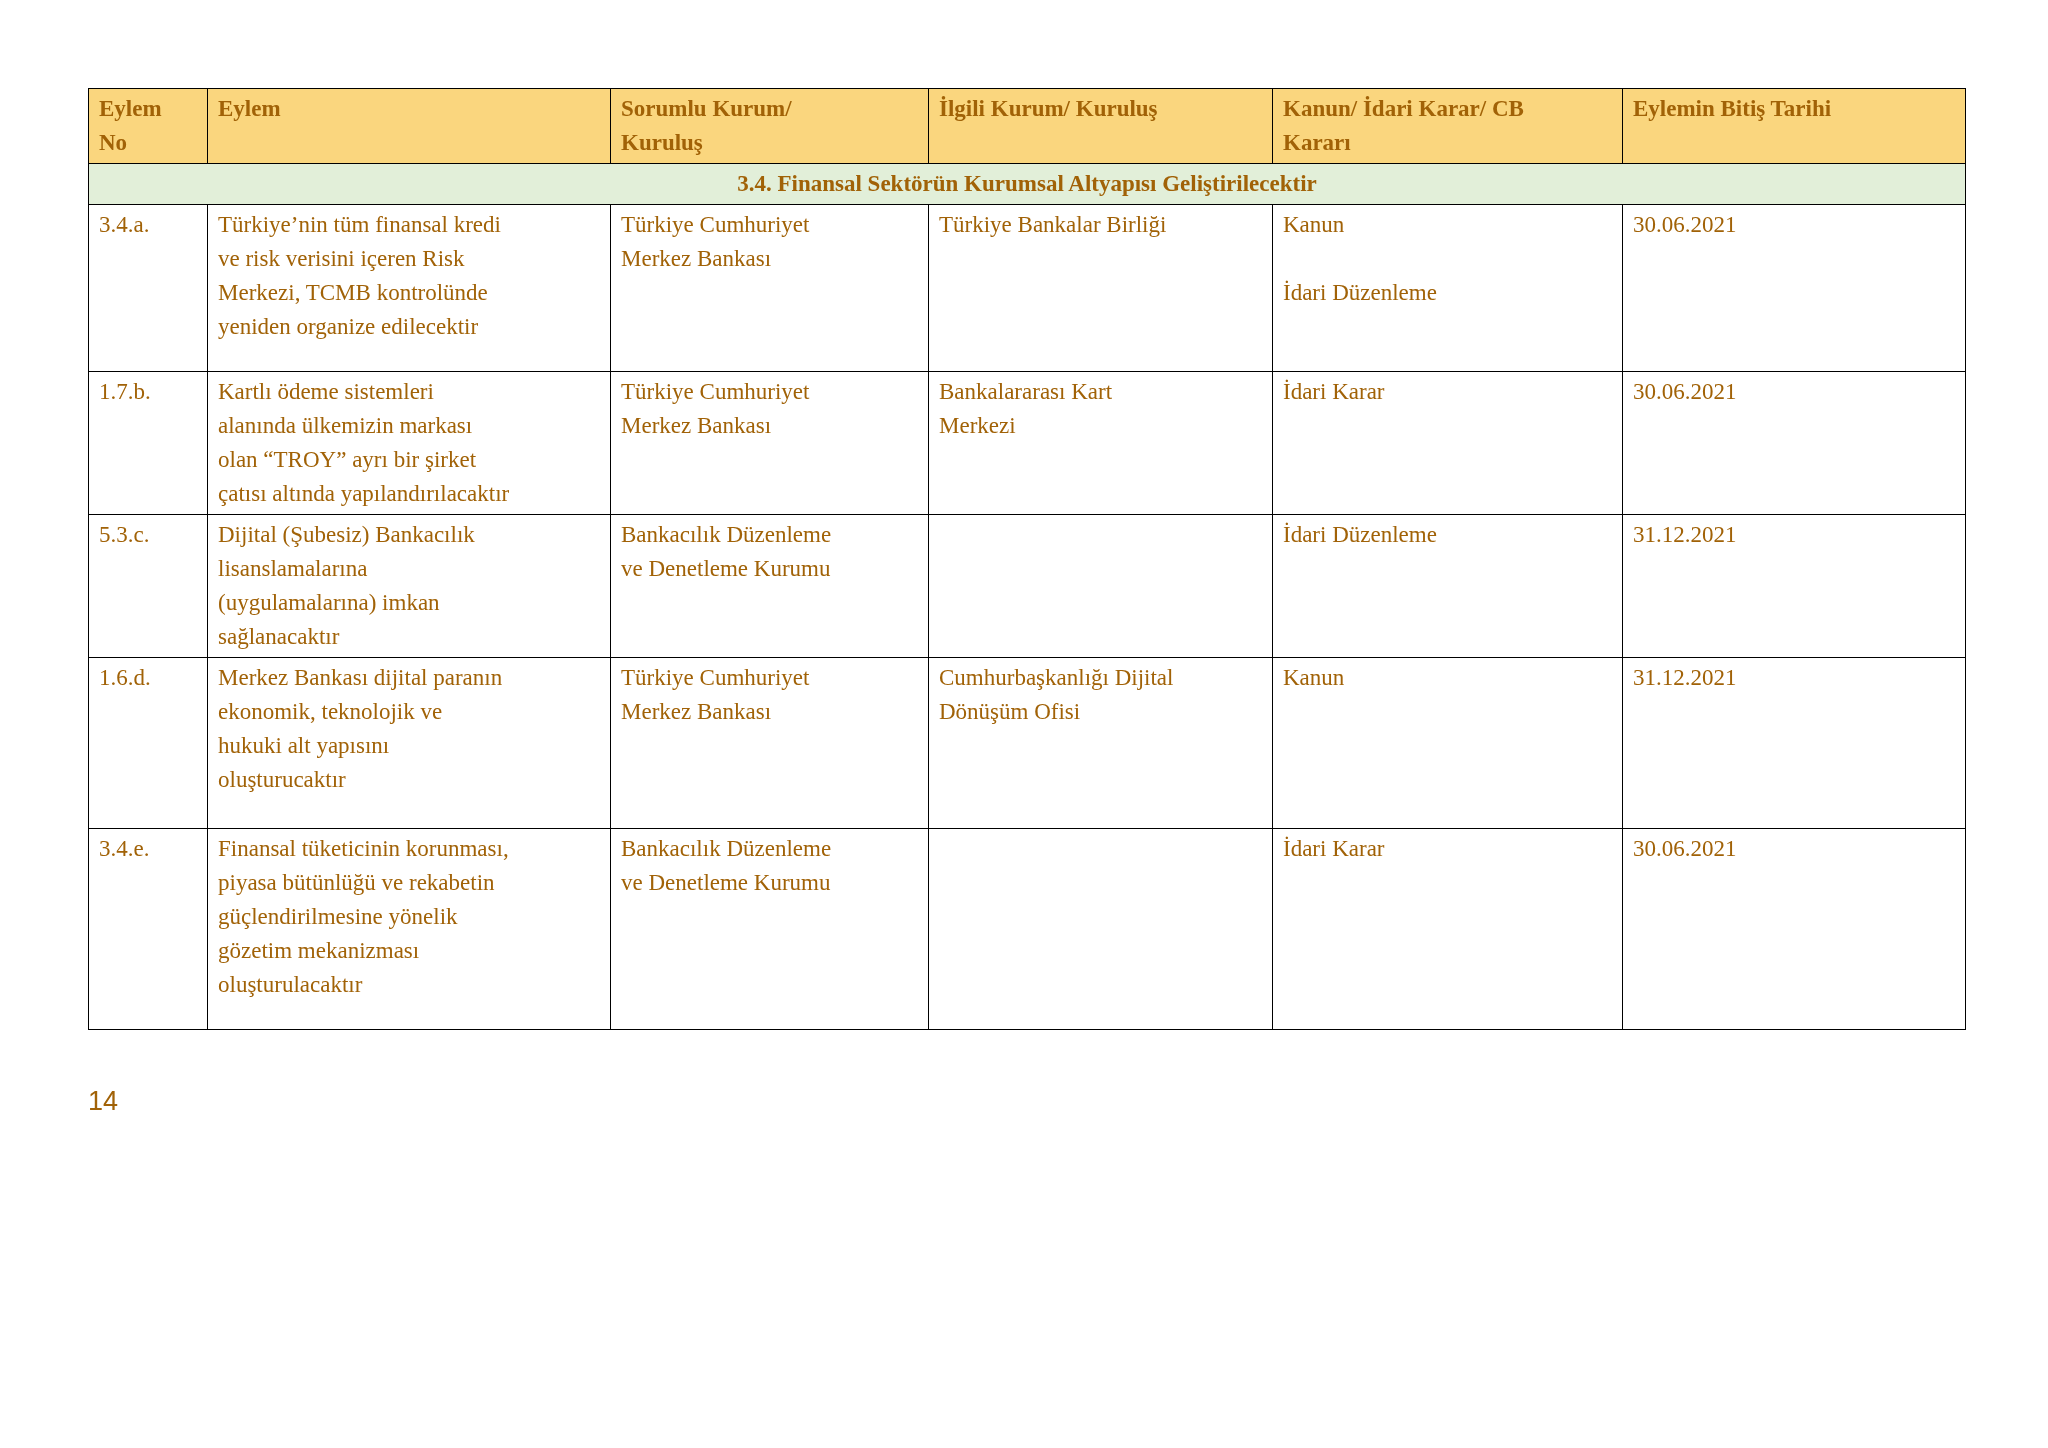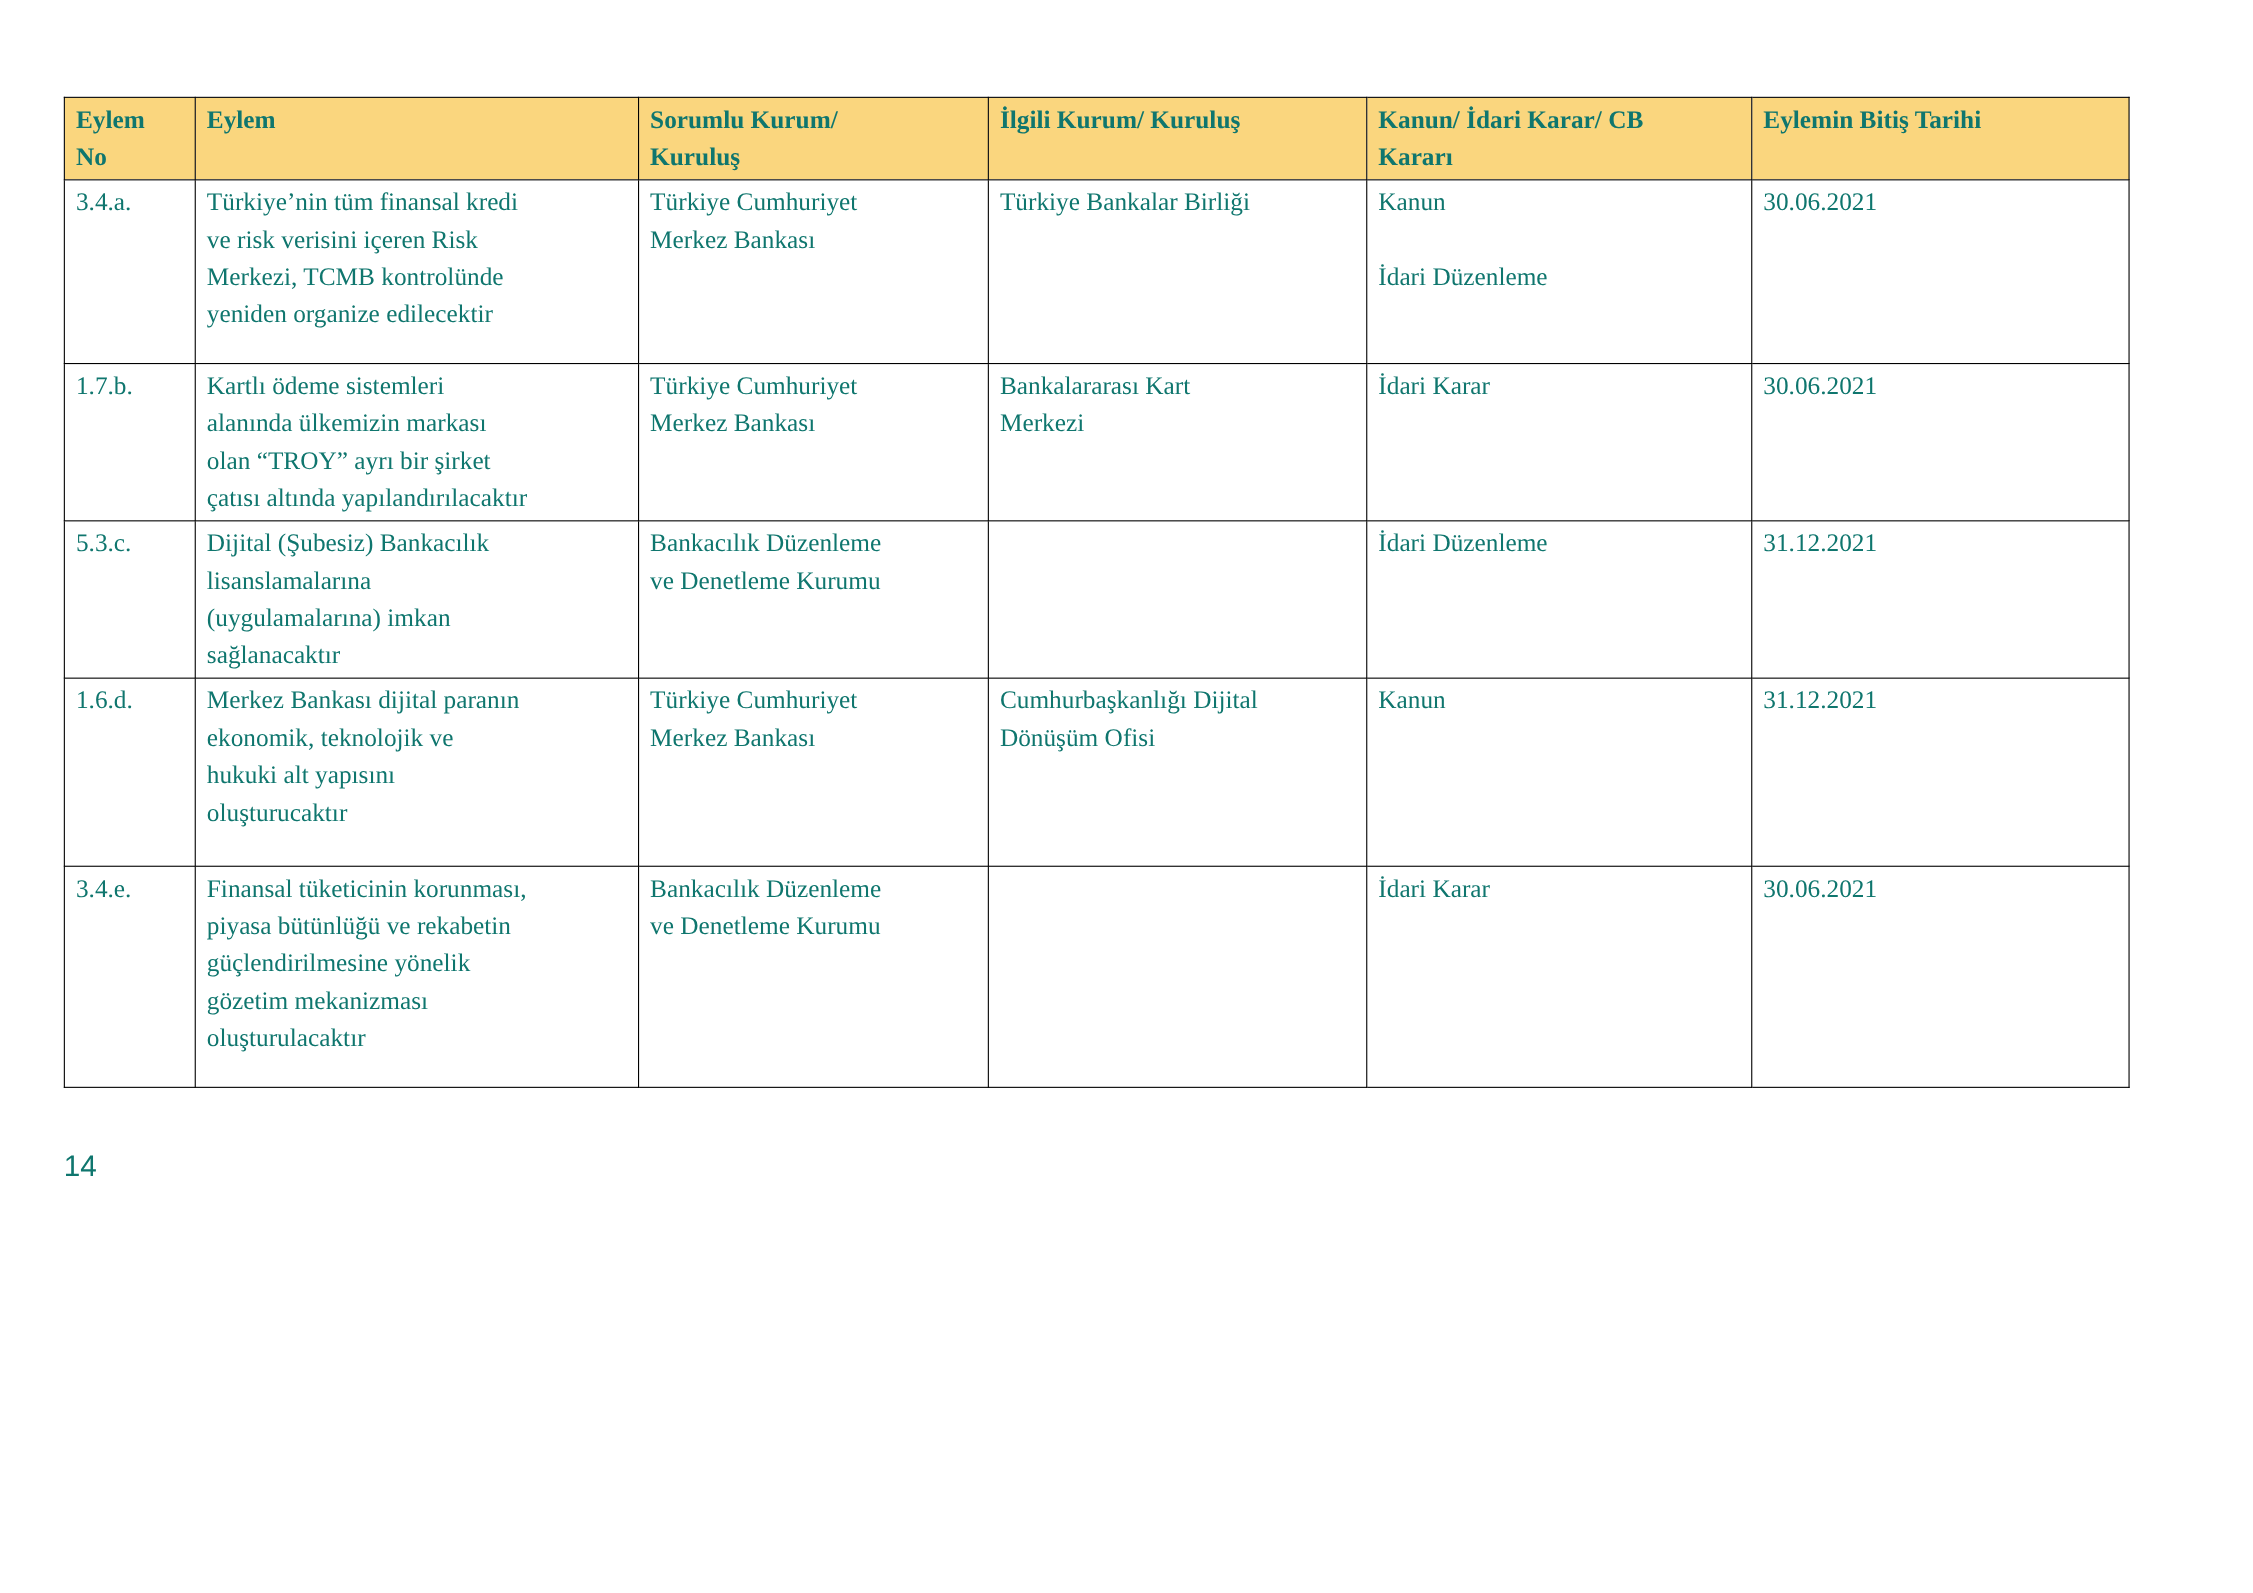--- a/index.html
+++ b/index.html
@@ -7,10 +7,10 @@
     position:relative;
     width:2048px;height:1126px;
     box-sizing:border-box;
-    padding:88px 0 0 58px;
+    padding:88px 0 0 88px;
     background:#ffffff;
     font-family:"Liberation Serif","DejaVu Serif",serif;
-    color:#0f766e;
+    color:#a16207;
   }
   table.action-table{
     border-collapse:collapse;

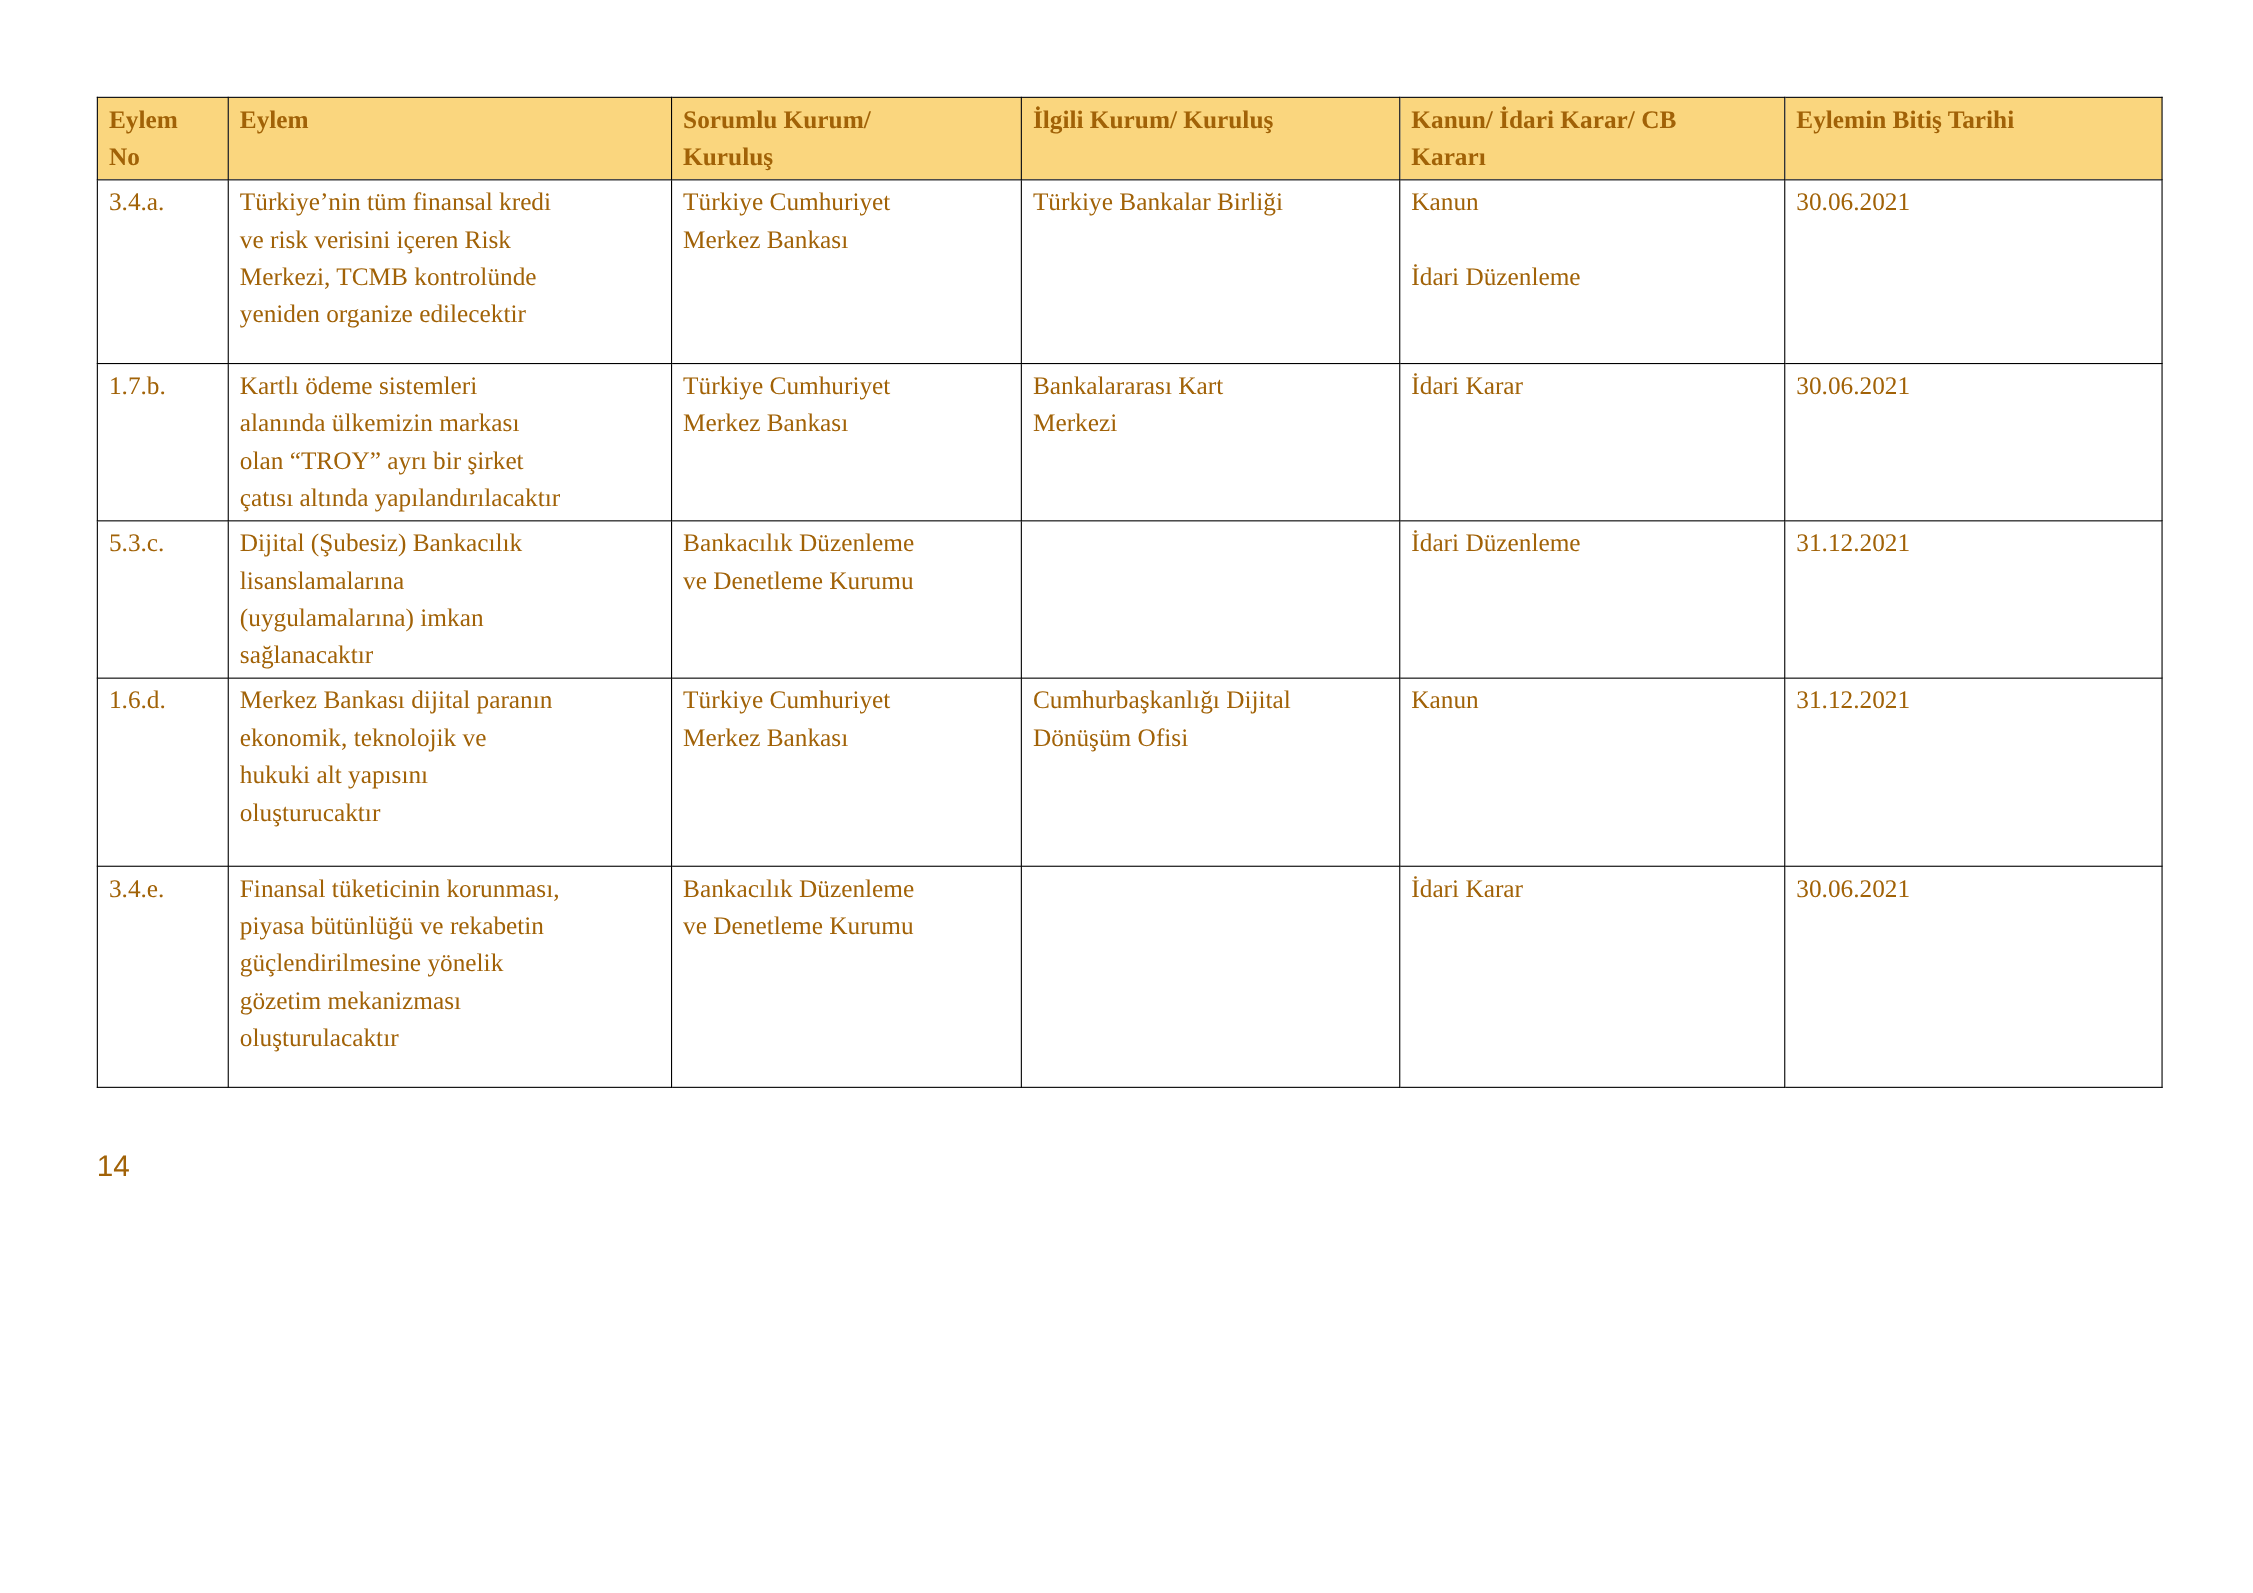--- a/index.html
+++ b/index.html
@@ -96,6 +96,9 @@
 </tr>
     </thead>
     <tbody id="table-body">
+  <tr class="section-row section-0">
+    <td class="section-cell" colspan="6">3.4. Finansal Sektörün Kurumsal Altyapısı Geliştirilecektir</td>
+  </tr>
 
   <tr class="data-row s0-r0">
     <td class="cell no-cell">3.4.a.</td>

